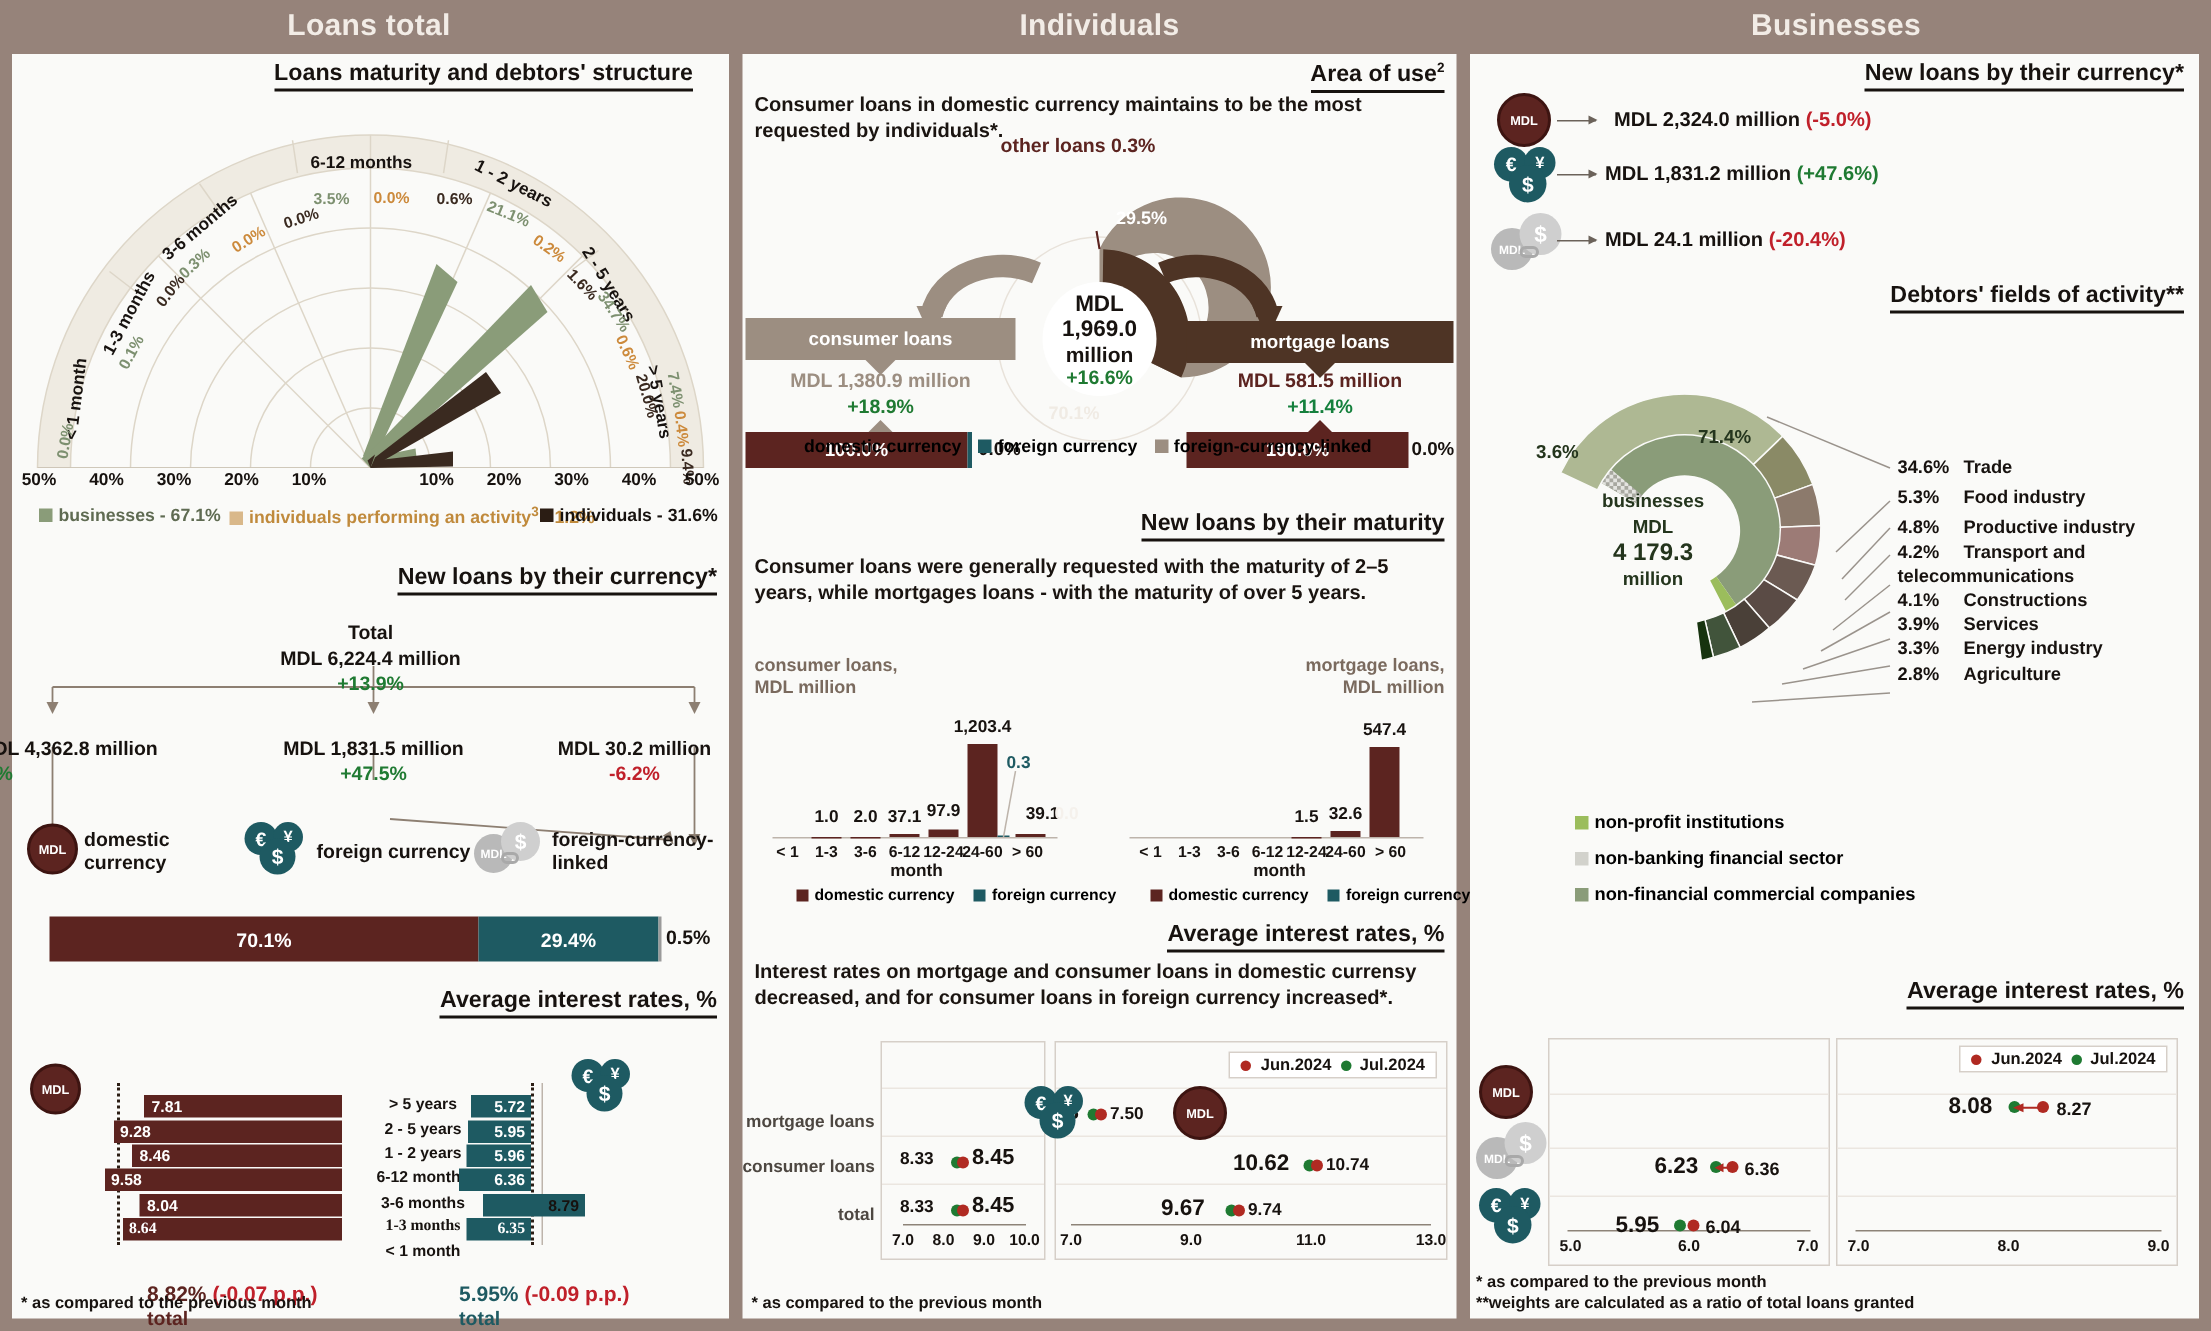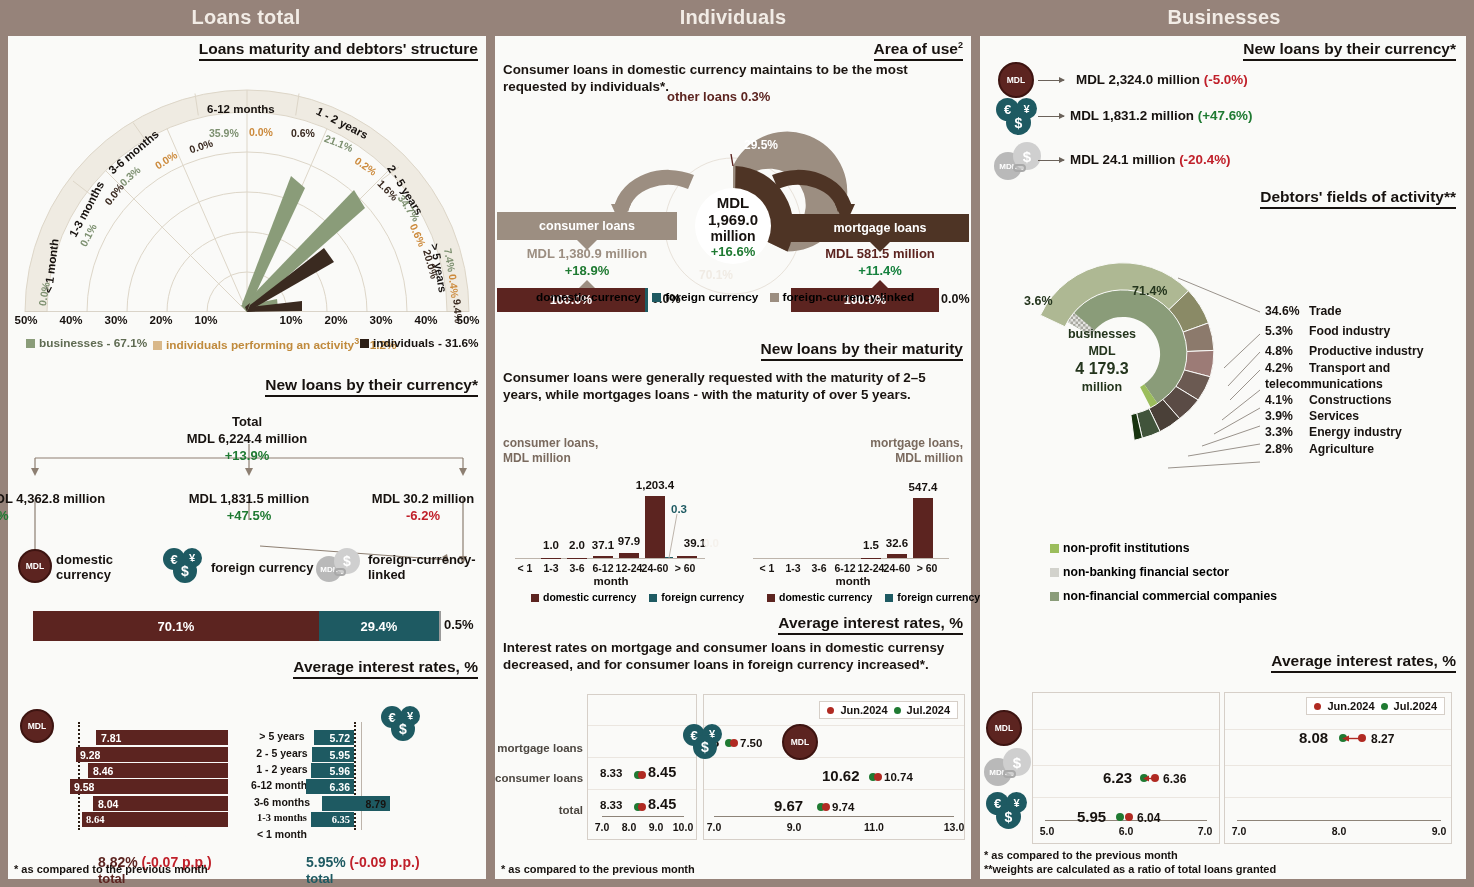--- a/index.html
+++ b/index.html
@@ -149,7 +149,7 @@
 
   <div class="panel" id="p1">
 
-    <div class="sec-title" style="right:8px; top:4px;text-align:center;">Loans maturity and debtors' structure</div>
+    <div class="sec-title" style="right:24px; top:4px;text-align:center;">Loans maturity and debtors' structure</div>
 
     <div class="polar-wrap">
       <svg width="466" height="272" viewBox="0 0 466 272">

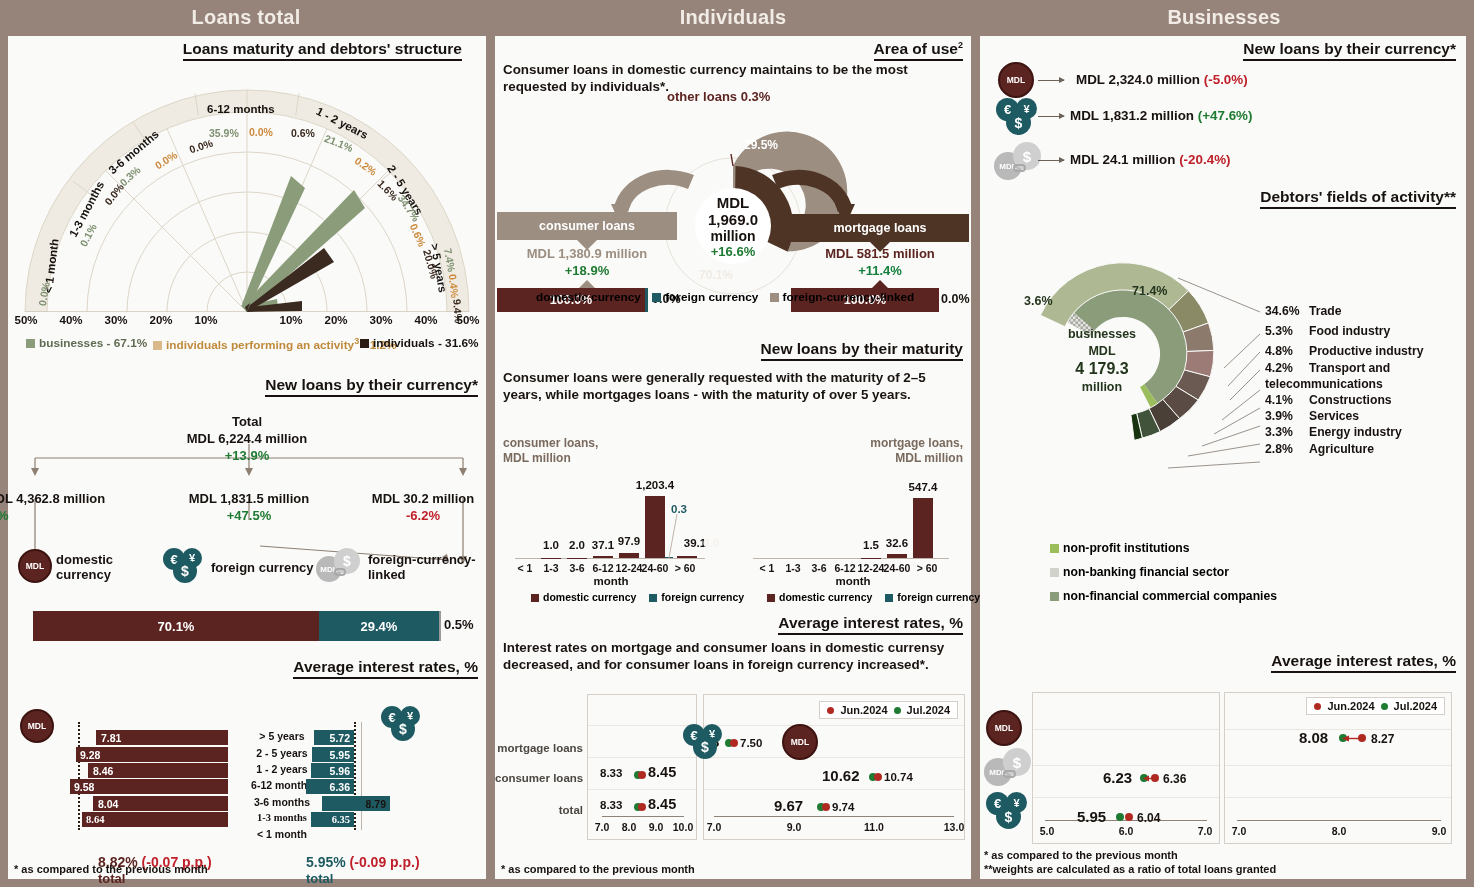--- a/index.html
+++ b/index.html
@@ -225,7 +225,7 @@
       <div class="pv d" style="left:175px; top:78px;  transform:rotate(-18deg);">0.0%</div>
       <div class="pv d" style="left:88px;  top:126px; transform:rotate(-52deg);">0.0%</div>
 
-      <div class="pv g" style="left:195px; top:65px;">35.9%</div>
+      <div class="pv g" style="left:195px; top:65px;">3.5%</div>
       <div class="pv o" style="left:235px; top:64px;">0.0%</div>
       <div class="pv d" style="left:277px; top:65px;">0.6%</div>
 

